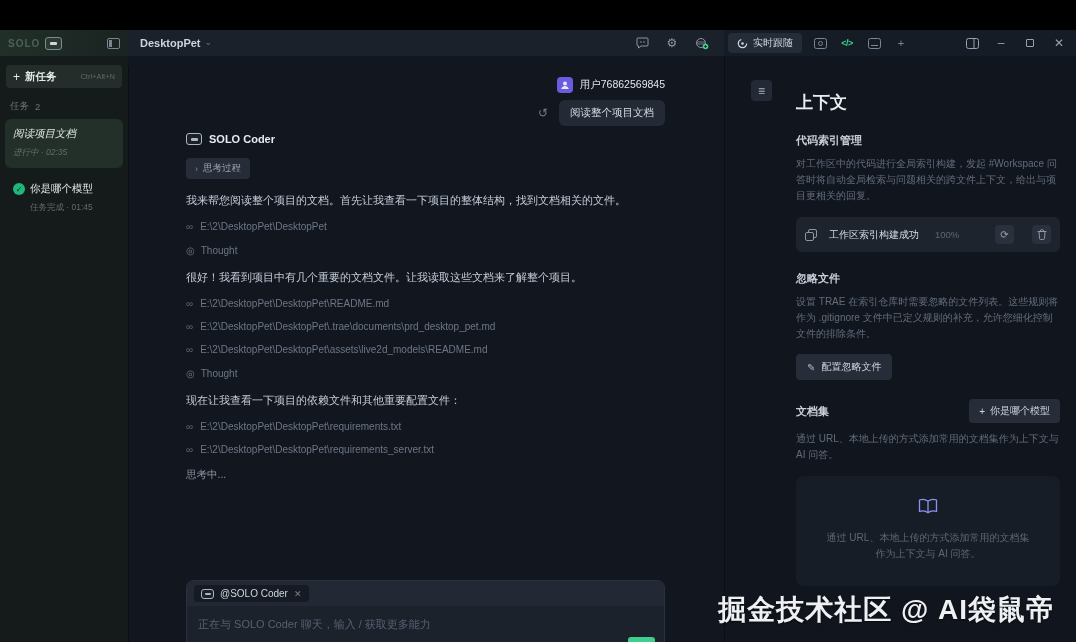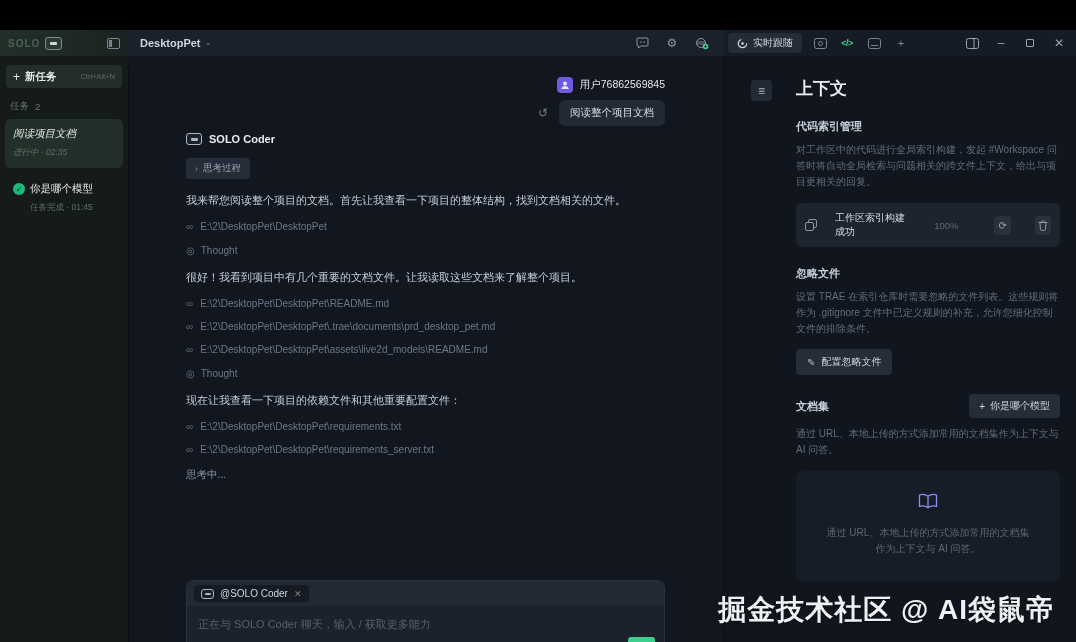--- a/index.html
+++ b/index.html
@@ -86,7 +86,7 @@
   
   .rpanel { position:absolute; top:26px; left:724px; width:352px; bottom:0; background:#11161e; border-left:1px solid #0b0e13; }
   .menu-btn { position:absolute; top:24px; left:26px; width:21px; height:21px; background:#232a35; border-radius:4px; display:flex; align-items:center; justify-content:center; color:#aeb6c2; font-size:12px; cursor:pointer; }
-  .panel-body { position:absolute; left:71px; right:16px; top:21px; }
+  .panel-body { position:absolute; left:71px; right:16px; top:35px; }
   .panel-title { font-size:17px; font-weight:bold; color:#e9edf2; }
   .sec-heading { margin-top:19px; font-size:11px; font-weight:bold; color:#c8cfd9; }
   .sec-desc { margin-top:8px; font-size:10px; color:#626c7b; line-height:1.6; }

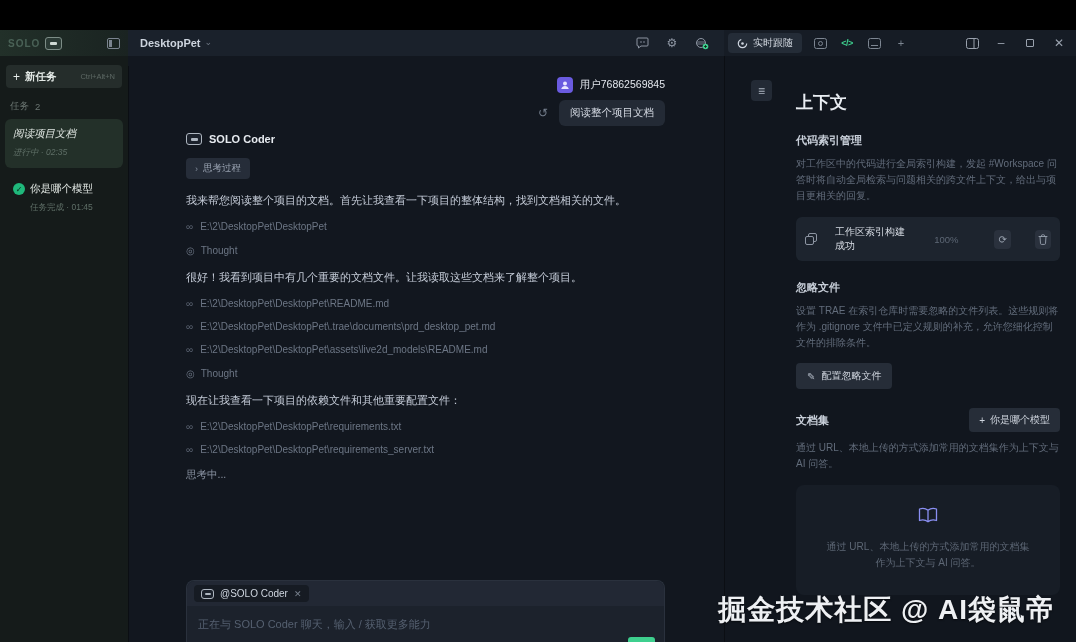--- a/index.html
+++ b/index.html
@@ -90,7 +90,7 @@
   .panel-title { font-size:17px; font-weight:bold; color:#e9edf2; }
   .sec-heading { margin-top:19px; font-size:11px; font-weight:bold; color:#c8cfd9; }
   .sec-desc { margin-top:8px; font-size:10px; color:#626c7b; line-height:1.6; }
-  .index-card { margin-top:13px; background:#1d242e; border-radius:6px; padding:8px 9px; display:flex; align-items:center; gap:18px; }
+  .index-card { margin-top:13px; background:#1d242e; border-radius:6px; padding:8px 9px; display:flex; align-items:center; gap:12px; }
   .index-card .copy-ico { color:#8d95a2; display:flex; }
   .index-card .idx-label { font-size:10px; color:#d7dce4; }
   .index-card .idx-pct { font-size:9.5px; color:#5d6775; margin-left:4px; }

